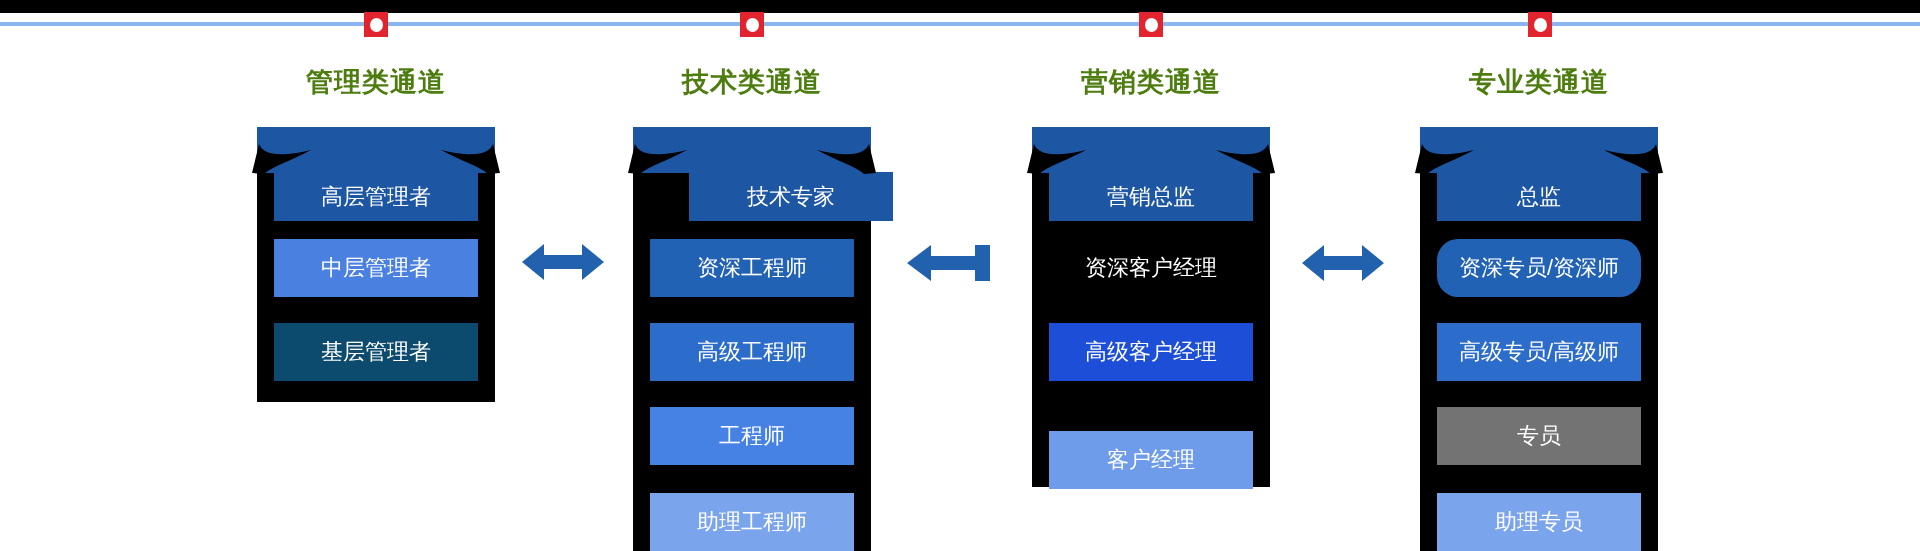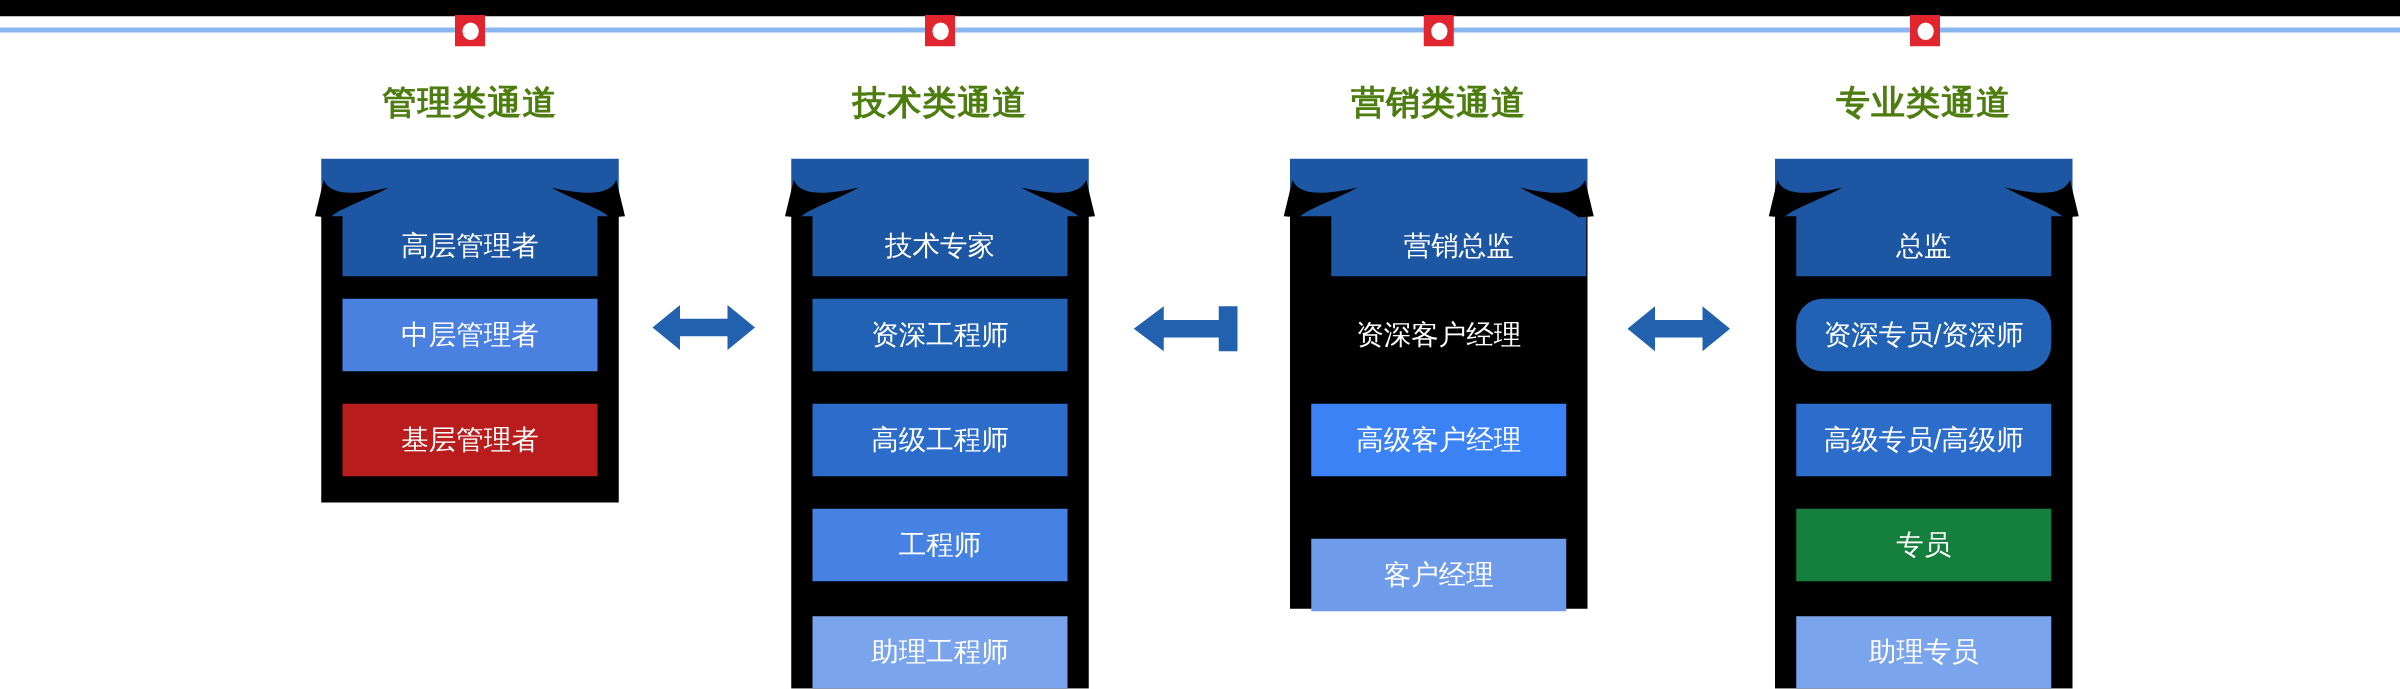--- a/index.html
+++ b/index.html
@@ -85,7 +85,7 @@
       <path d="M3,43 L10,14 C14,24 28,28 62,20 C44,30 24,36 15,44 Z" fill="#000000"></path>
       <path d="M3,43 L10,14 C14,24 28,28 62,20 C44,30 24,36 15,44 Z" fill="#000000" transform="translate(254 0) scale(-1 1)"></path>
     </svg>
-    <div class="level header-text" style="background-color: rgb(29, 86, 163);">
+    <div class="level header-text" style="background-color: rgb(29, 86, 163); margin-left: 39px;">
         <span>技术专家</span>
       </div>
     <div class="level t2" style="background-color: rgb(34, 98, 181);">

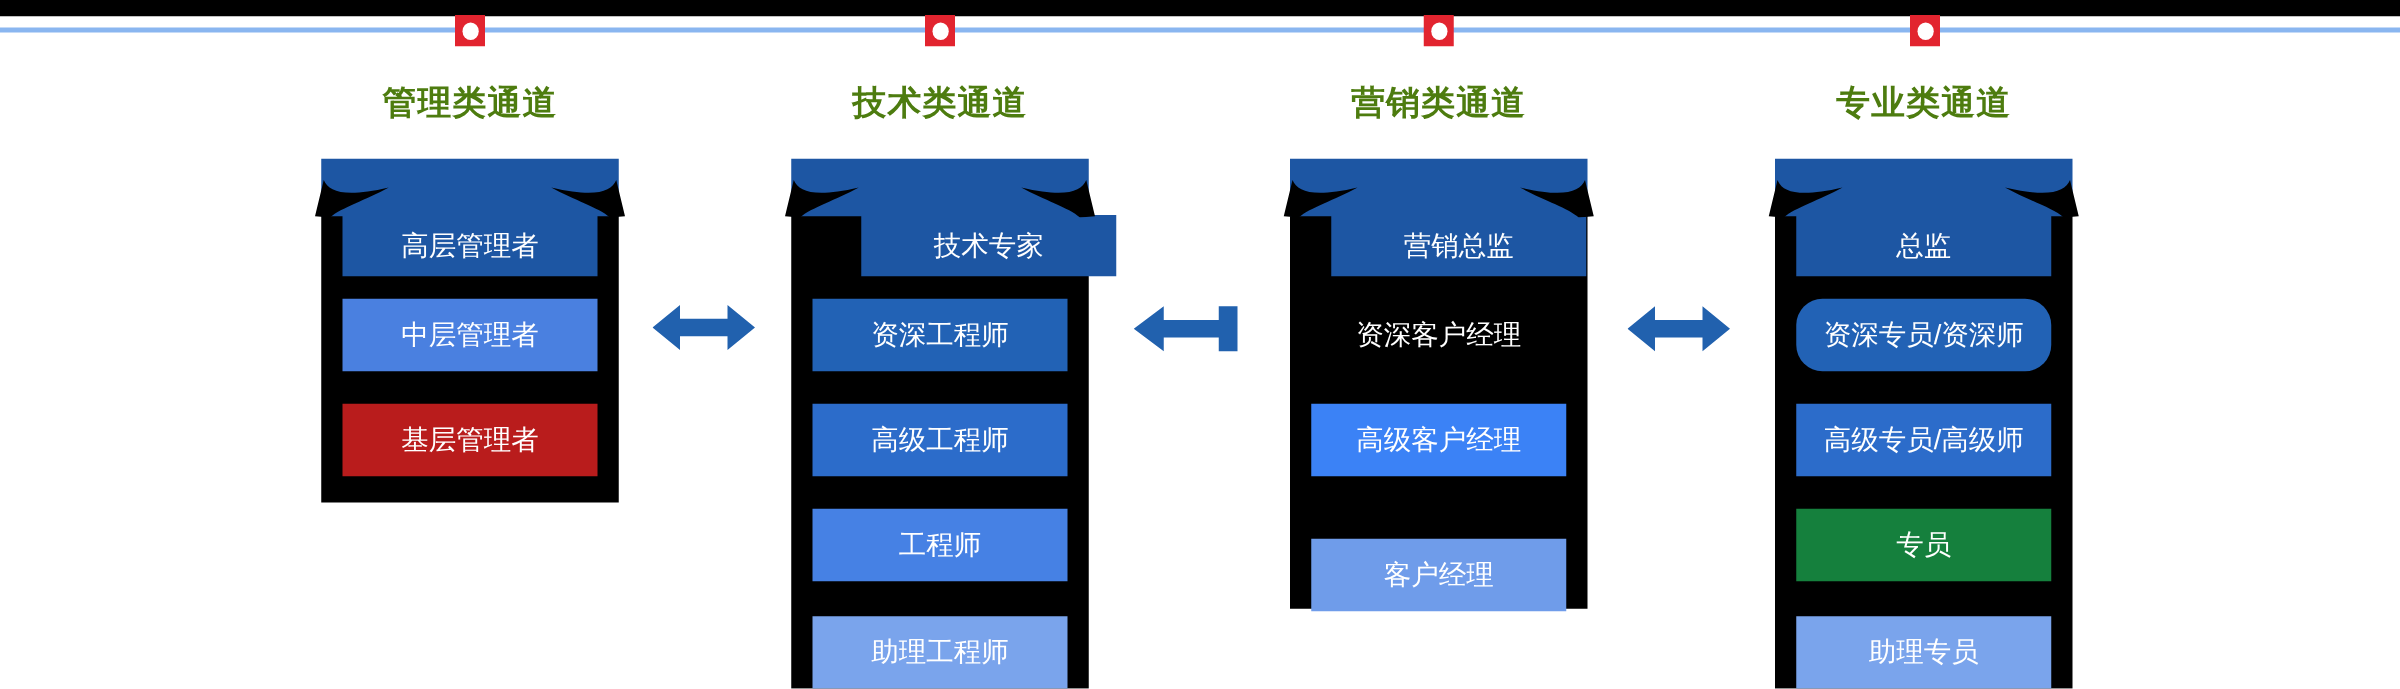--- a/index.html
+++ b/index.html
@@ -110,7 +110,7 @@
       <path d="M3,43 L10,14 C14,24 28,28 62,20 C44,30 24,36 15,44 Z" fill="#000000"></path>
       <path d="M3,43 L10,14 C14,24 28,28 62,20 C44,30 24,36 15,44 Z" fill="#000000" transform="translate(254 0) scale(-1 1)"></path>
     </svg>
-    <div class="level header-text" style="background-color: rgb(29, 86, 163); margin-left: 16px;">
+    <div class="level header-text" style="background-color: rgb(29, 86, 163);">
         <span>营销总监</span>
       </div>
     <div class="level t2" style="background-color: #000000;">

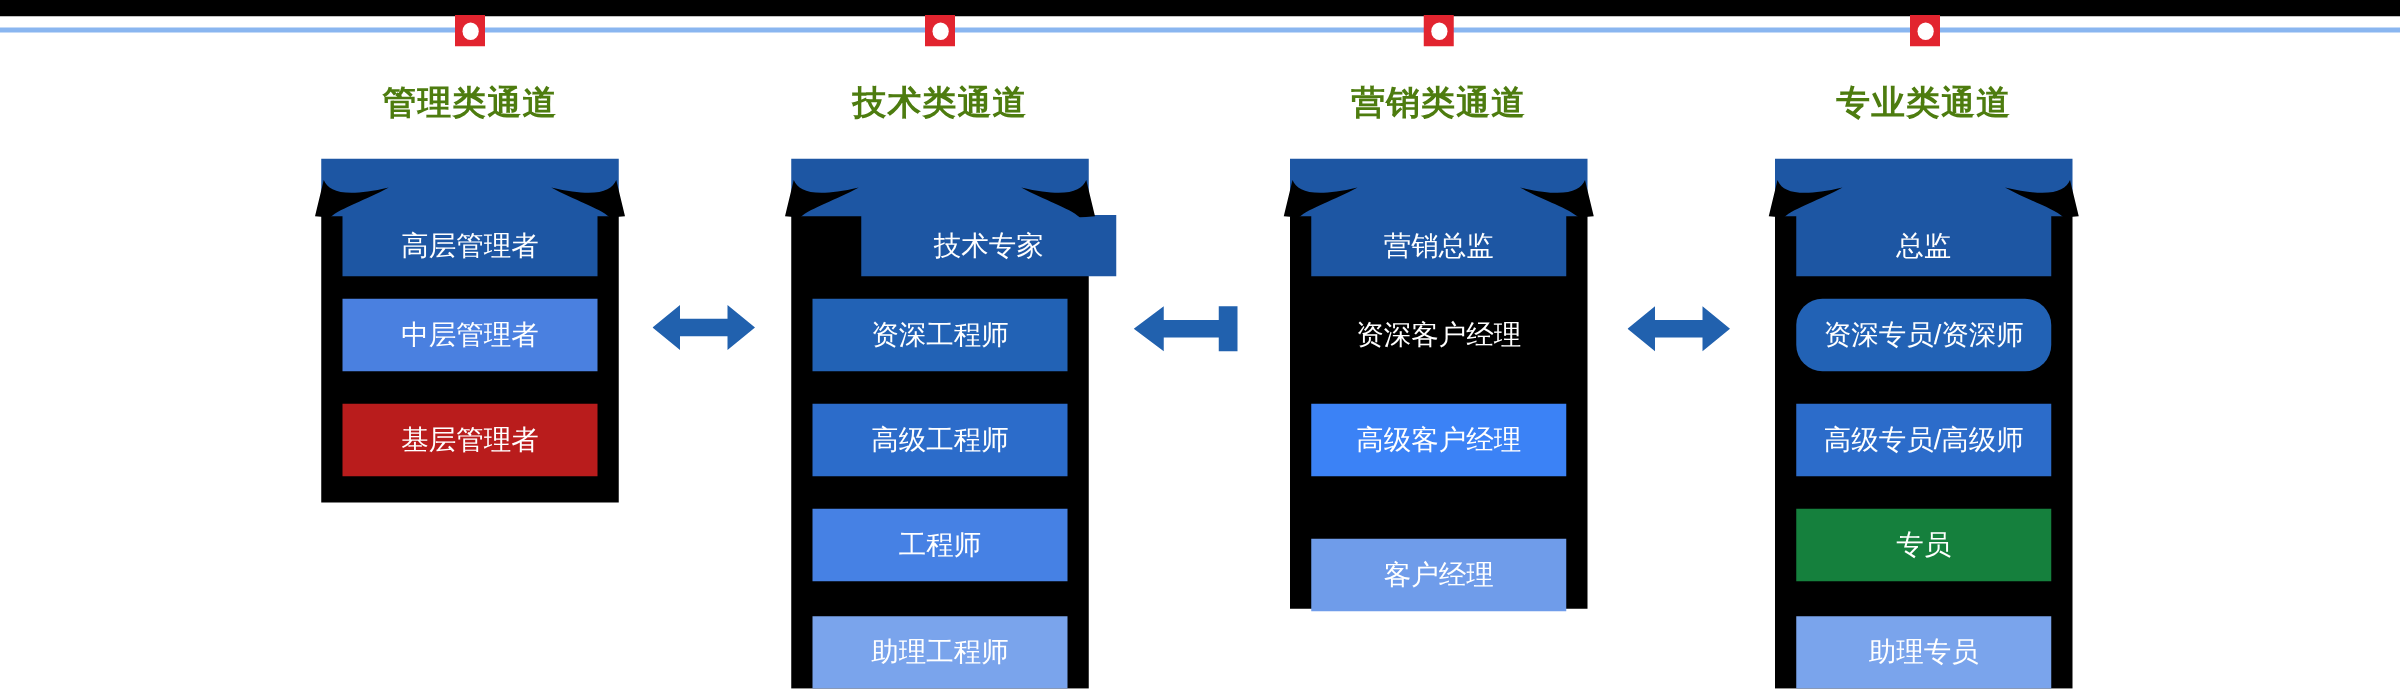--- a/index.html
+++ b/index.html
@@ -72,7 +72,7 @@
     <div class="level t2" style="background-color: rgb(74, 128, 224);">
         <span>中层管理者</span>
       </div>
-    <div class="level t3" style="background-color: #b91c1c;">
+    <div class="level t3" style="background-color: #0c4a6e;">
         <span>基层管理者</span>
       </div>
   </div>

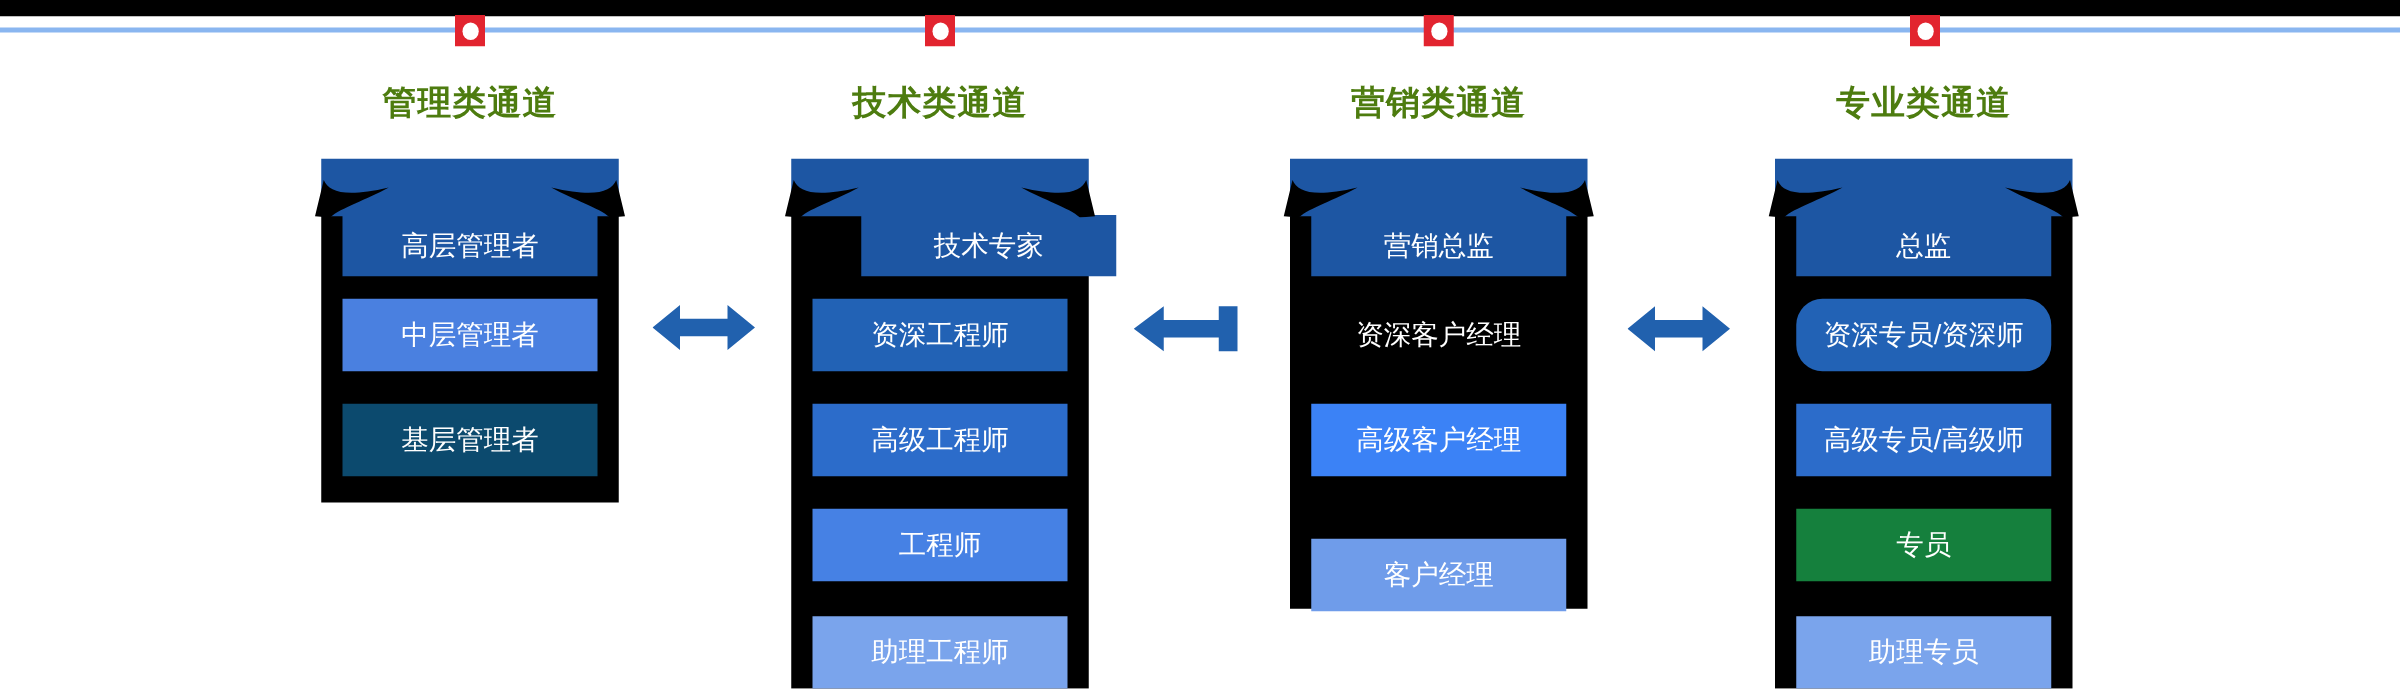--- a/index.html
+++ b/index.html
@@ -116,7 +116,7 @@
     <div class="level t2" style="background-color: #000000;">
         <span>资深客户经理</span>
       </div>
-    <div class="level t3" style="background-color: #3b82f6; justify-content: center;">
+    <div class="level t3" style="background-color: #1d4ed8; justify-content: center;">
         <span>高级客户经理</span>
       </div>
     <div class="level t4" style="background-color: rgb(111, 156, 234); margin-top: 24px;">

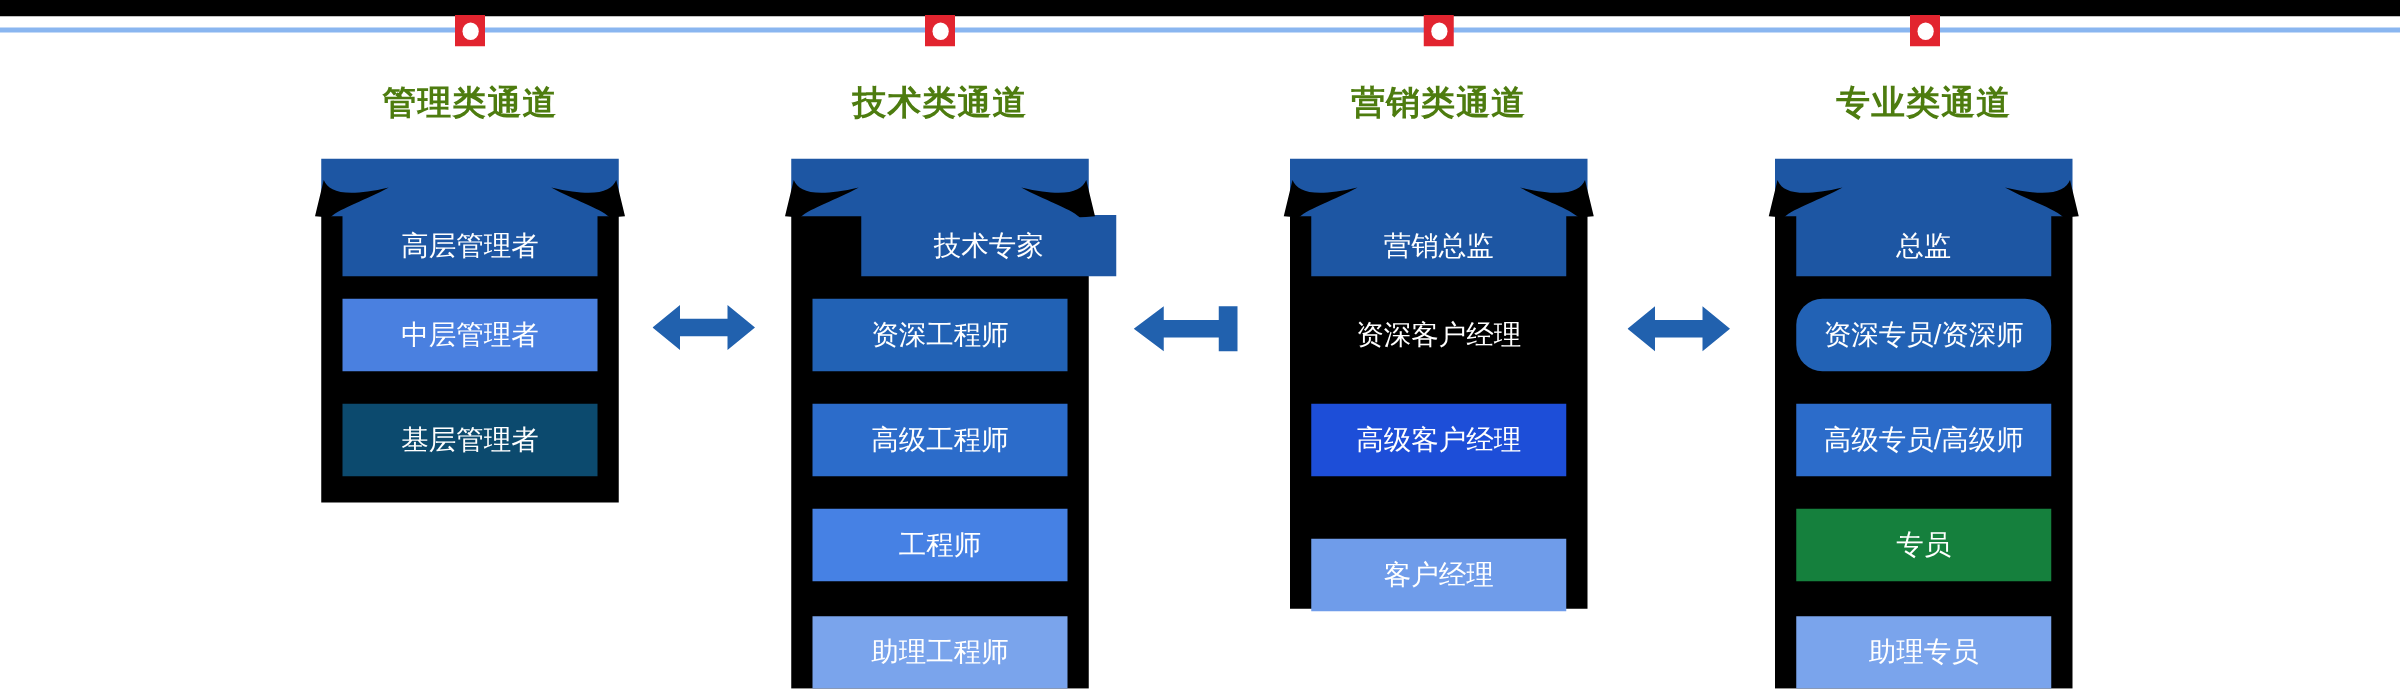--- a/index.html
+++ b/index.html
@@ -141,7 +141,7 @@
     <div class="level t3" style="background-color: rgb(44, 108, 202);">
         <span>高级专员/高级师</span>
       </div>
-    <div class="level t4" style="background-color: #15803d; justify-content: center;">
+    <div class="level t4" style="background-color: #737373; justify-content: center;">
         <span>专员</span>
       </div>
     <div class="level t5" style="background-color: rgb(122, 164, 236);">

